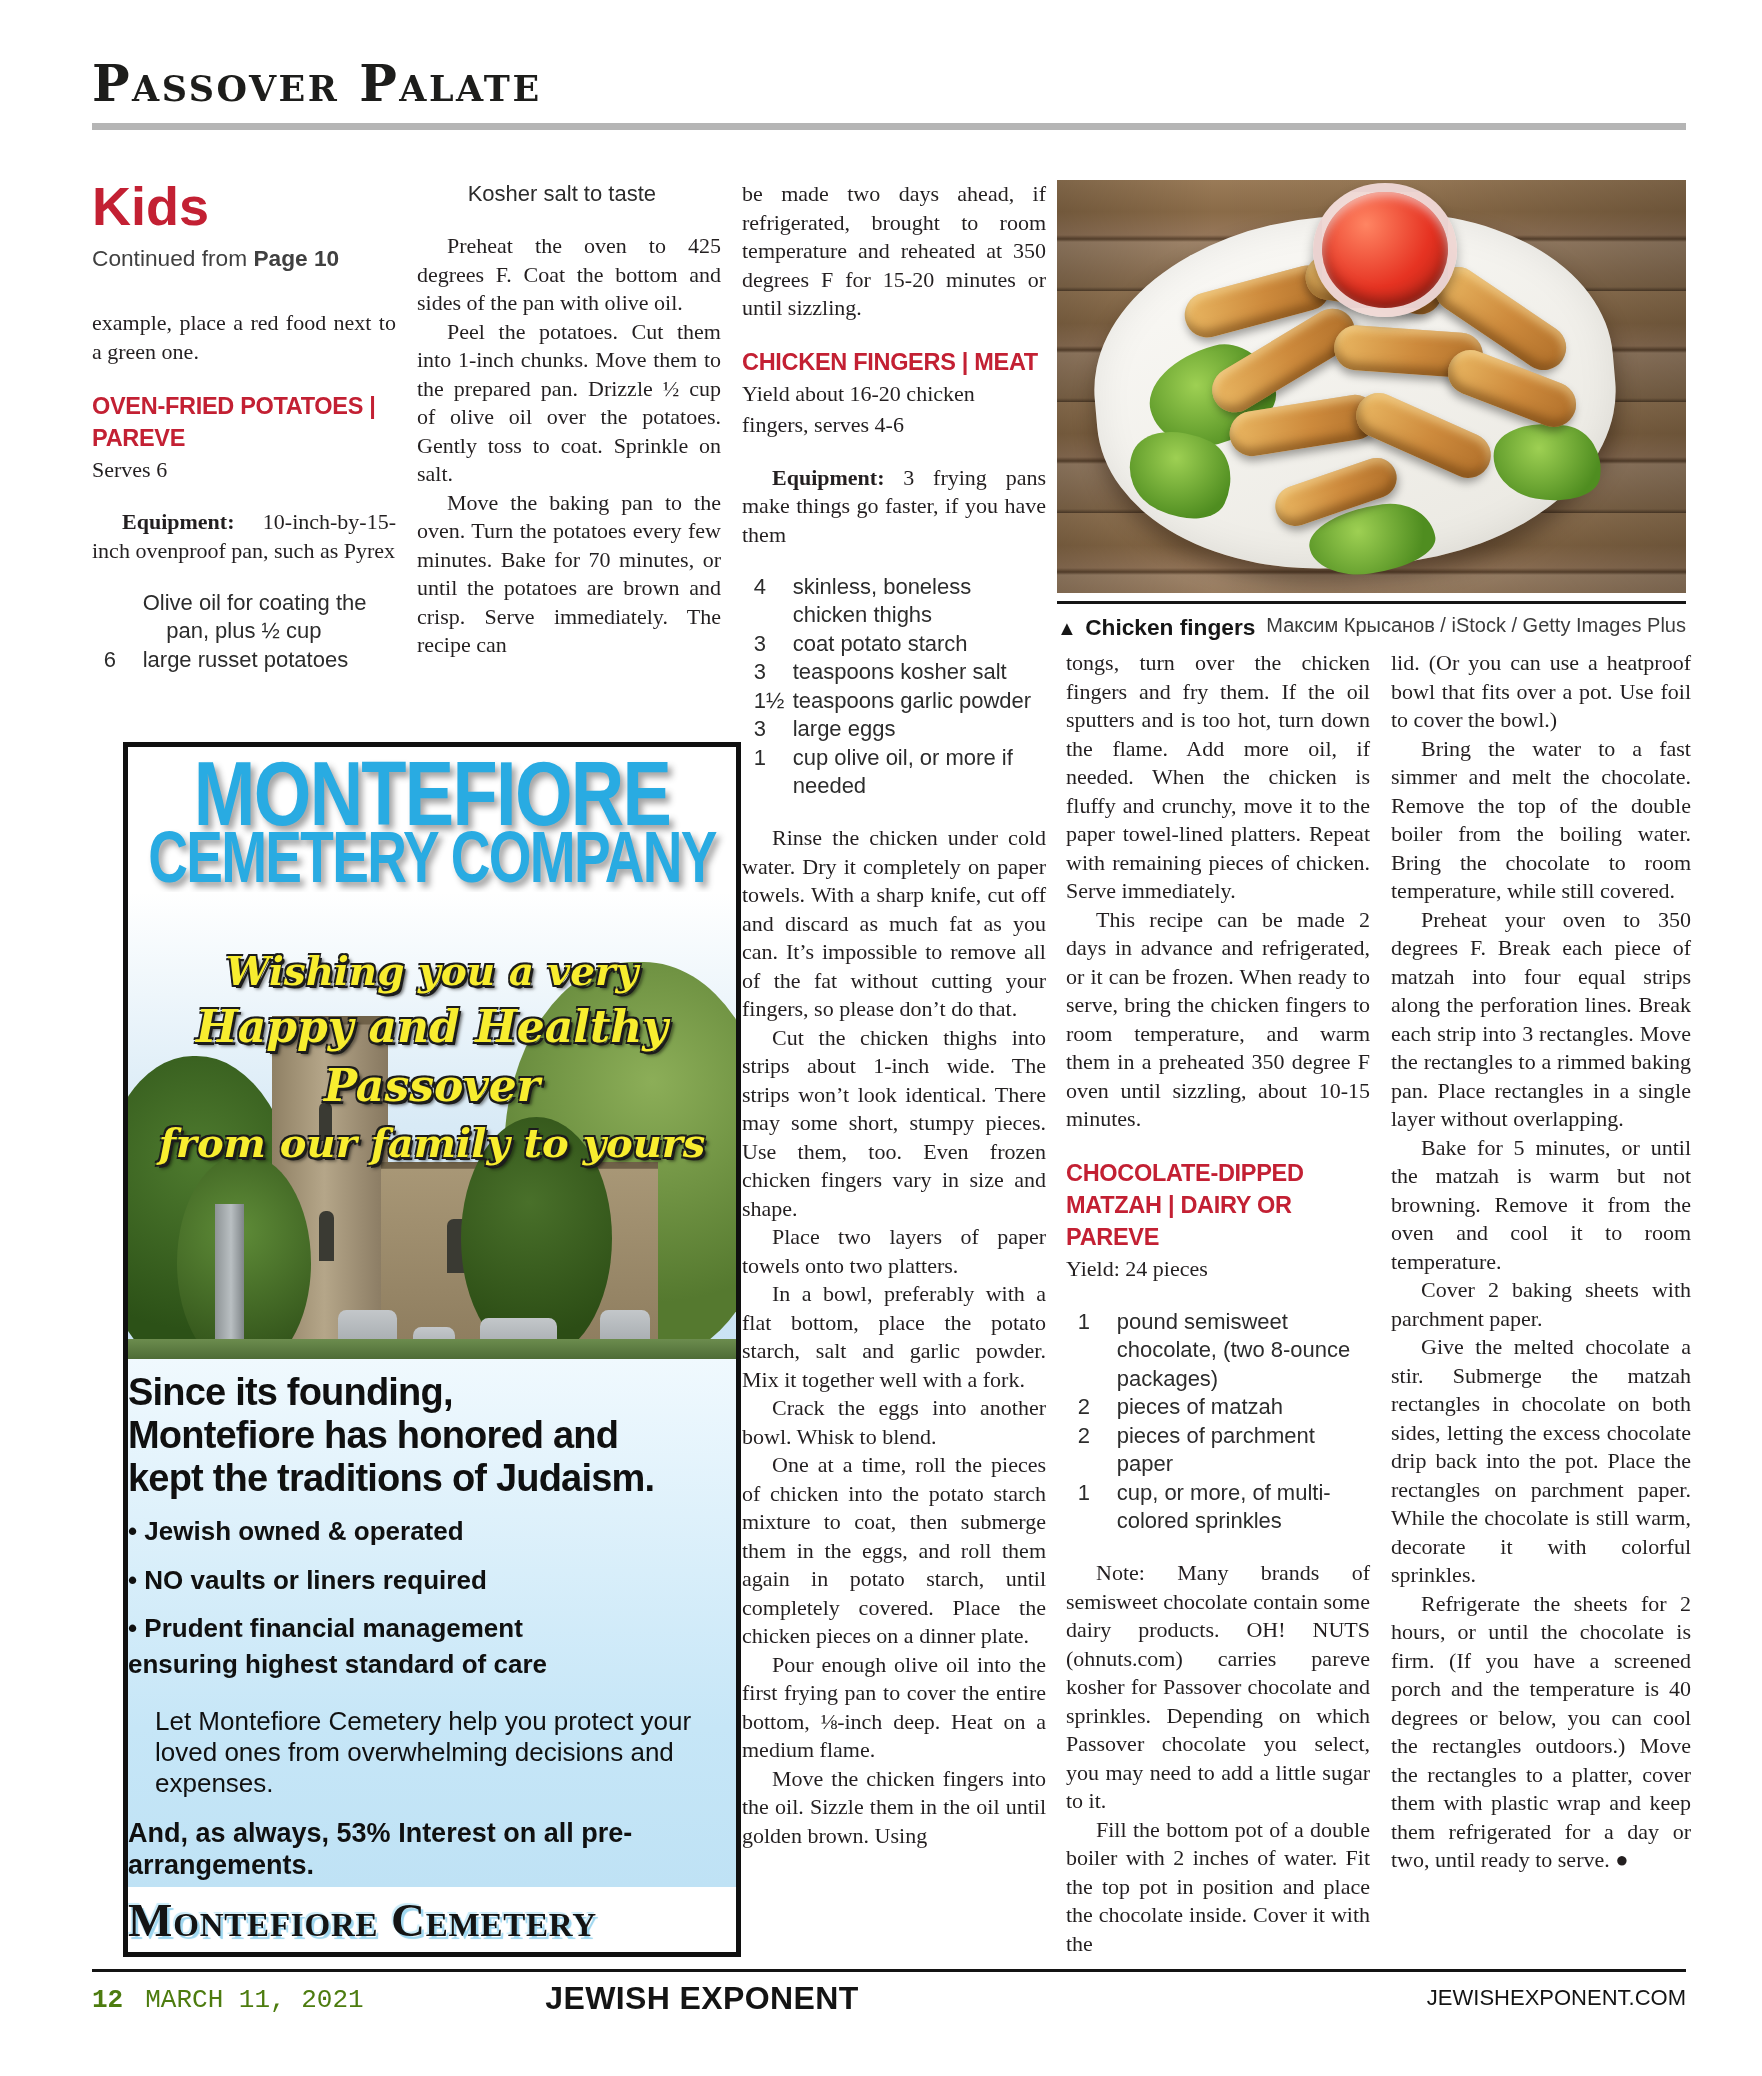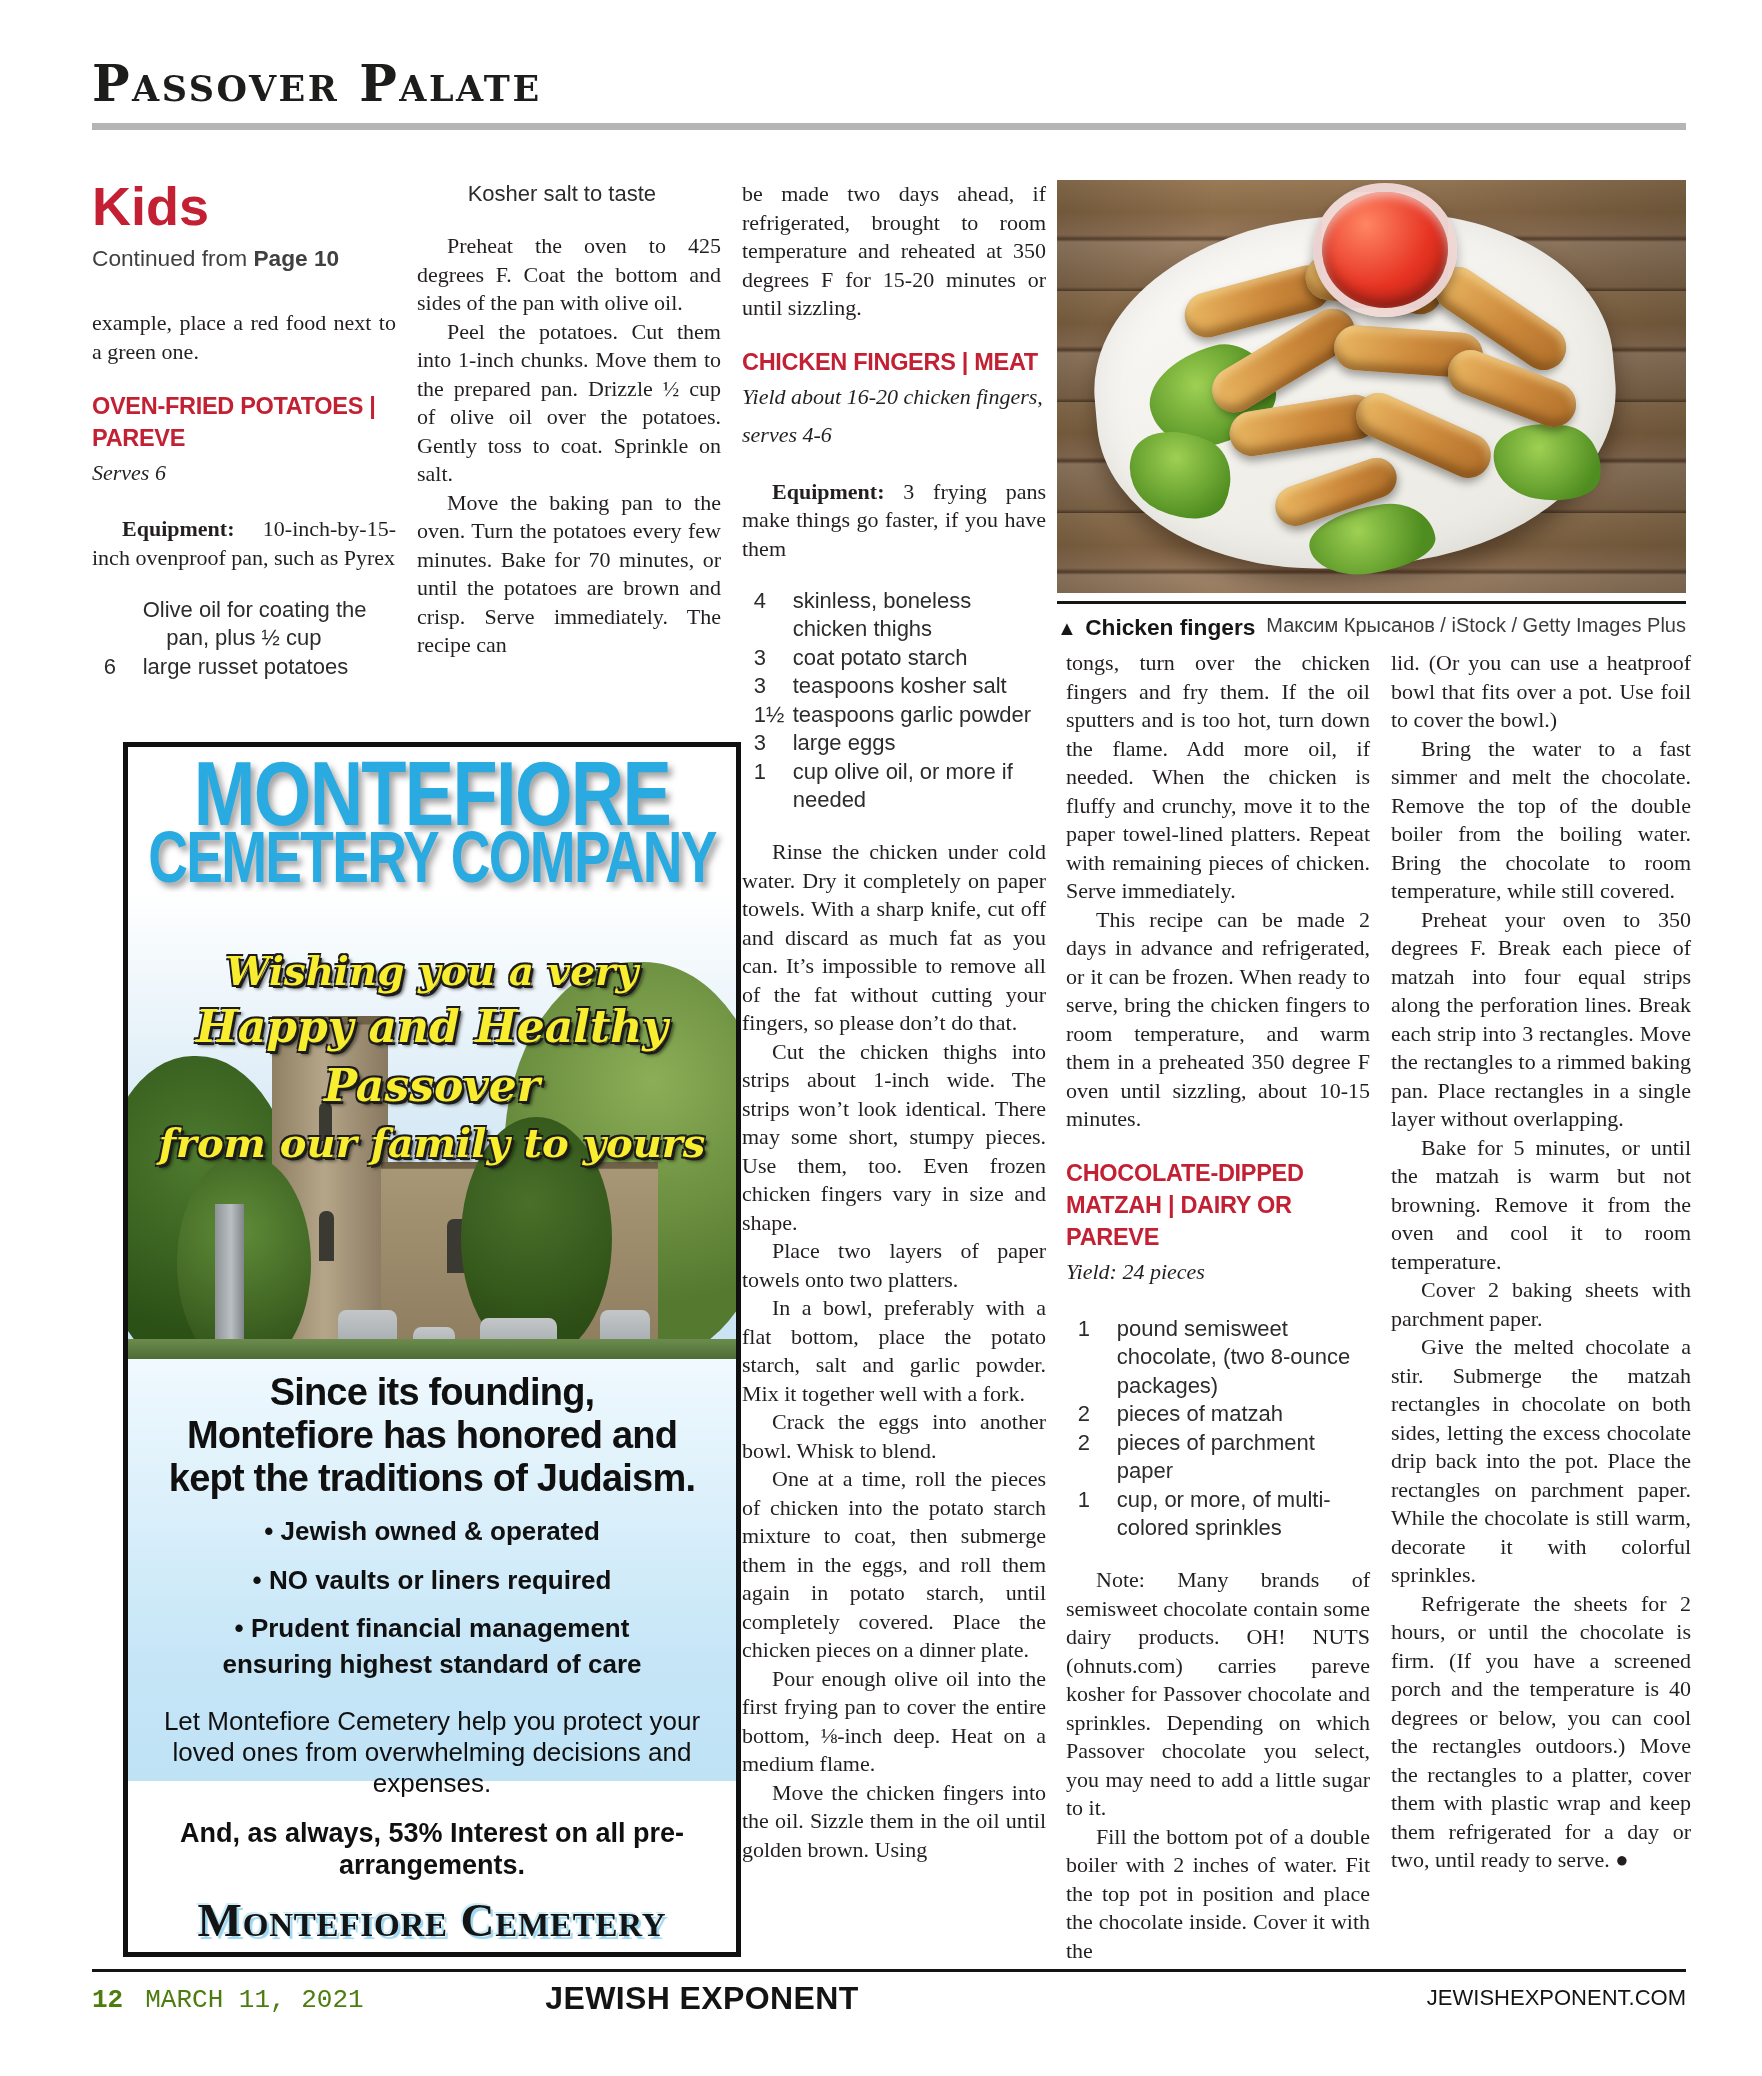--- a/index.html
+++ b/index.html
@@ -24,7 +24,7 @@
   .bp.noind{text-indent:0;}
   .rhead{color:#c32033;font-family:"Liberation Sans",sans-serif;font-weight:bold;
          font-size:23.5px;line-height:32px;margin:0;white-space:pre-line;letter-spacing:-0.3px;}
-  .yield{font-style:italic;font-size:22px;line-height:38px;margin:0;}
+  .yield{font-size:22px;line-height:31px;margin:0;}
   .gap{height:23.5px;}
   .ing{display:flex;font-family:"Liberation Sans",sans-serif;font-size:22px;line-height:28.5px;padding-left:11.7px;color:#2c2c2c;}
   .amt{width:39px;flex:none;}

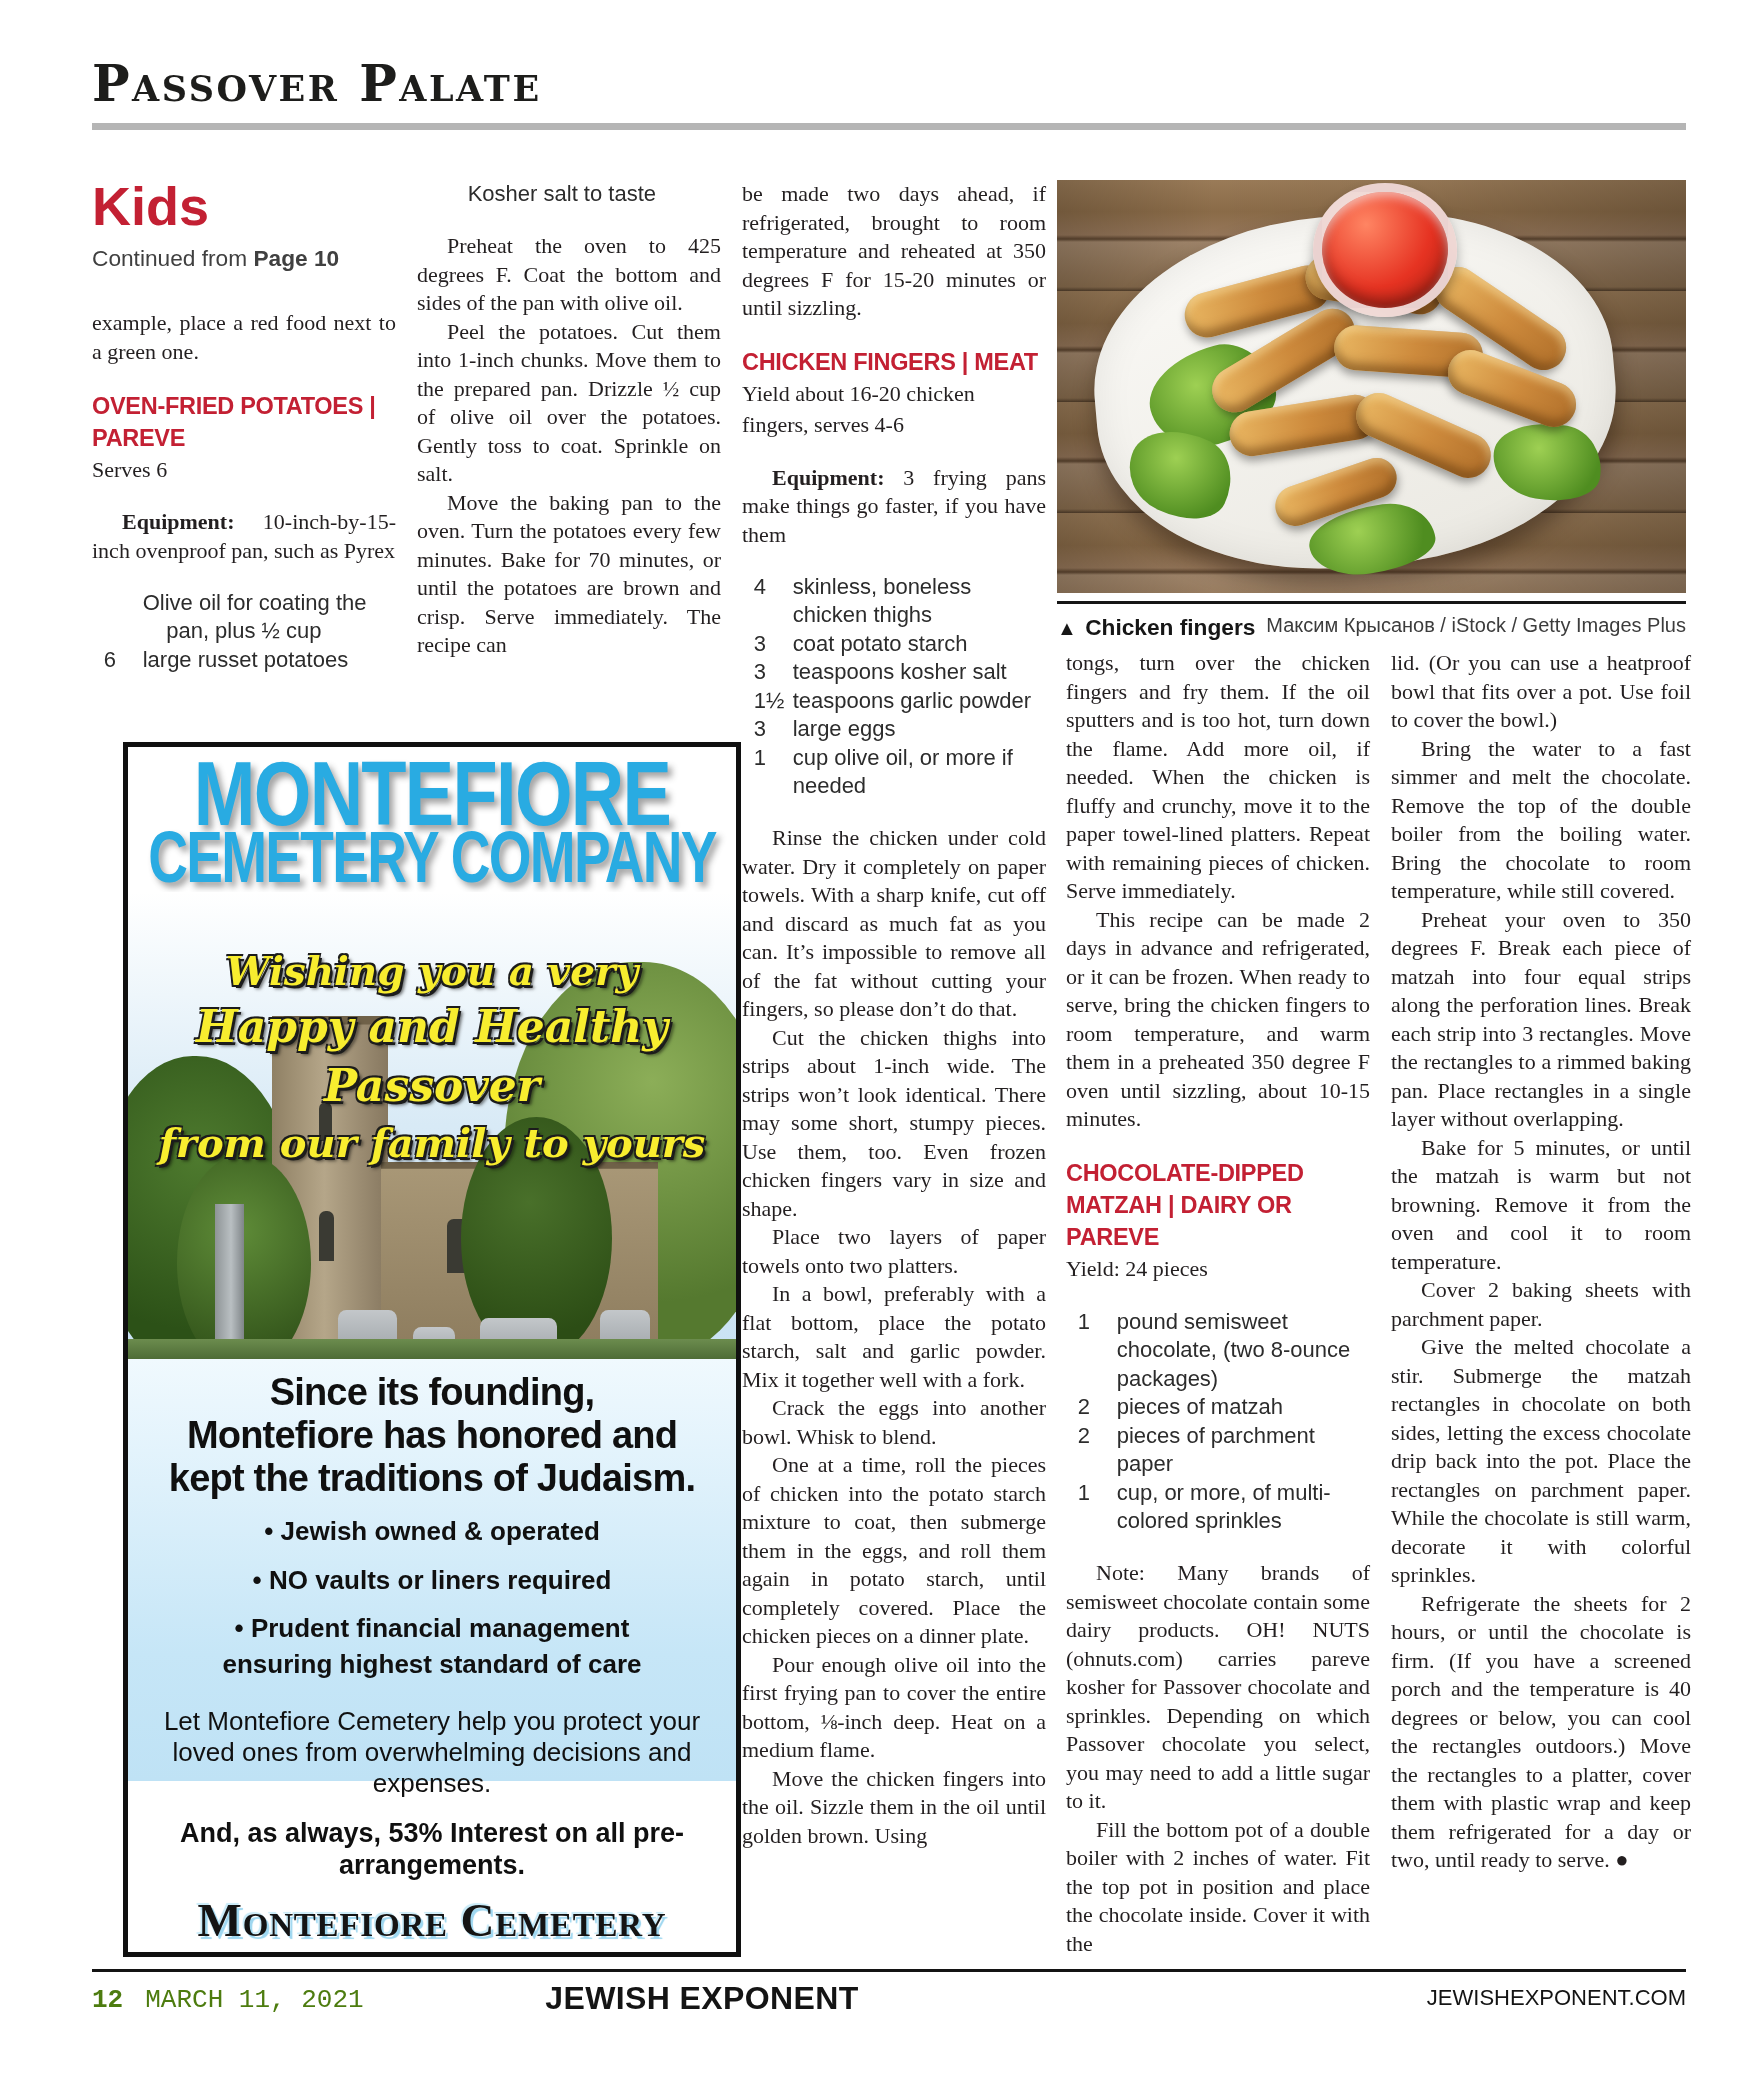--- a/index.html
+++ b/index.html
@@ -87,7 +87,7 @@
   .obelisk{position:absolute;left:87px;top:312px;width:28.5px;height:156px;background:linear-gradient(90deg,#8e9496,#b9bfc2 55%,#7f8588);}
   .stone{position:absolute;background:linear-gradient(#c3c7ca,#9aa0a4);border-radius:8.4px 8.4px 1.7px 1.7px;}
   .grass{position:absolute;left:0;bottom:0;width:100%;height:20px;background:linear-gradient(#6c8c4e,#4e6c36);}
-  .ad-info{position:relative;height:422px;text-align:center;font-family:"Liberation Sans",sans-serif;color:#101010;
+  .ad-info{position:relative;height:528px;font-family:"Liberation Sans",sans-serif;color:#101010;
            background:linear-gradient(#f0f9fe,#c6e6f7 70%,#bfe2f5);padding-top:11.7px;box-sizing:border-box;}
   .ad-headline{font-weight:bold;font-size:38px;line-height:43px;letter-spacing:-0.8px;white-space:pre-line;}
   .ad-bullet{font-weight:bold;font-size:26px;line-height:34px;margin-top:14.3px;}

